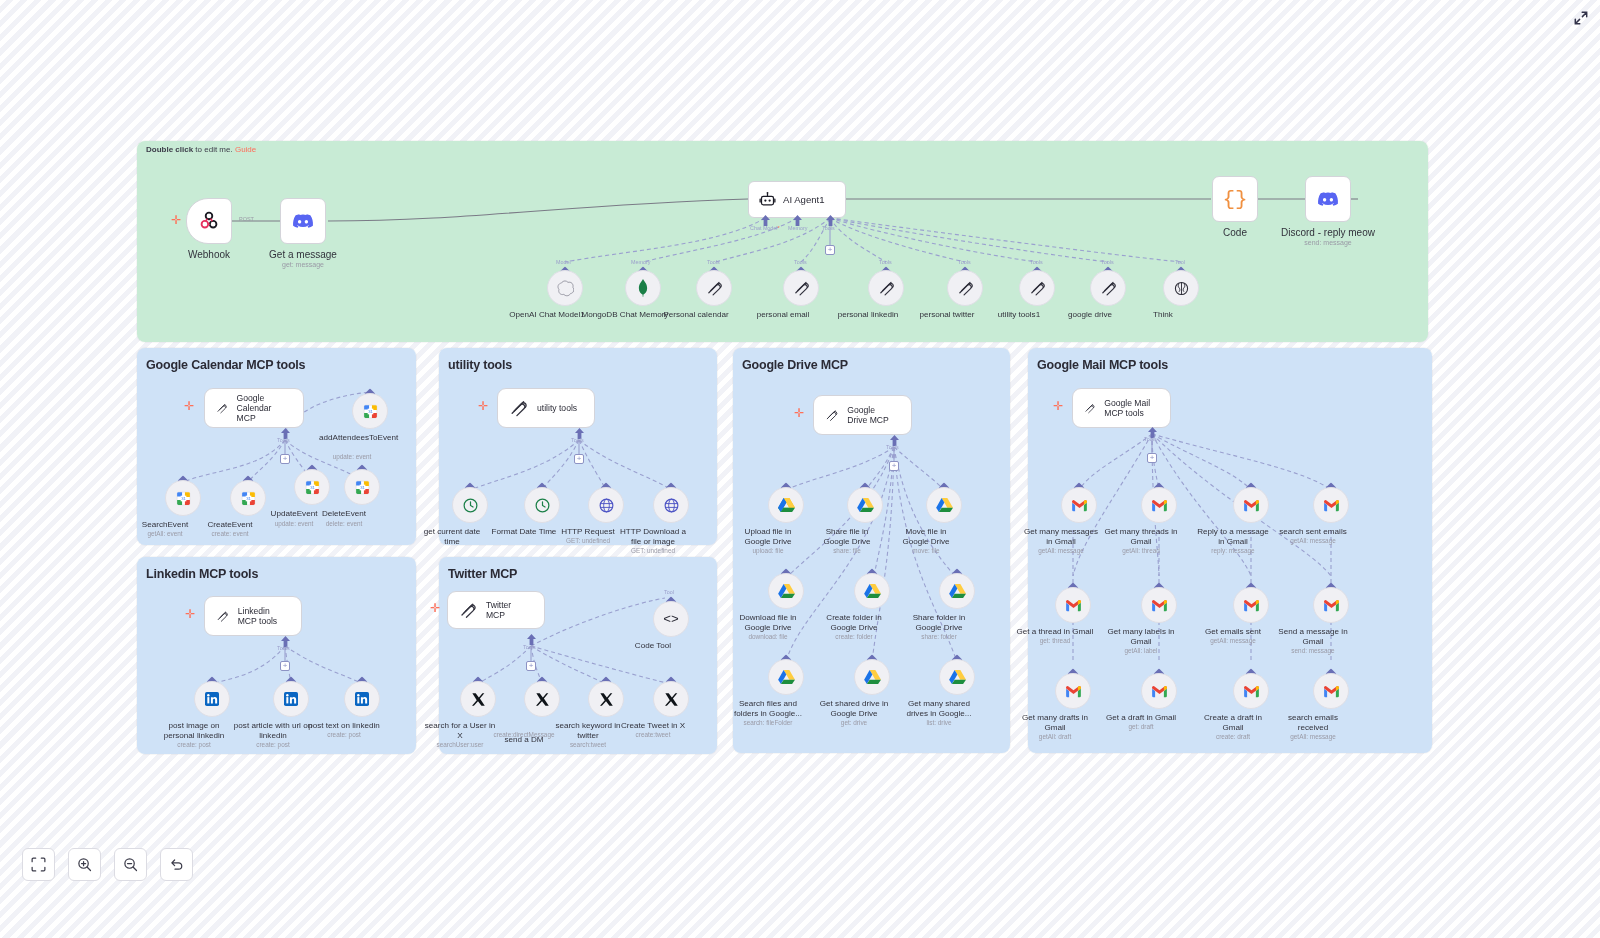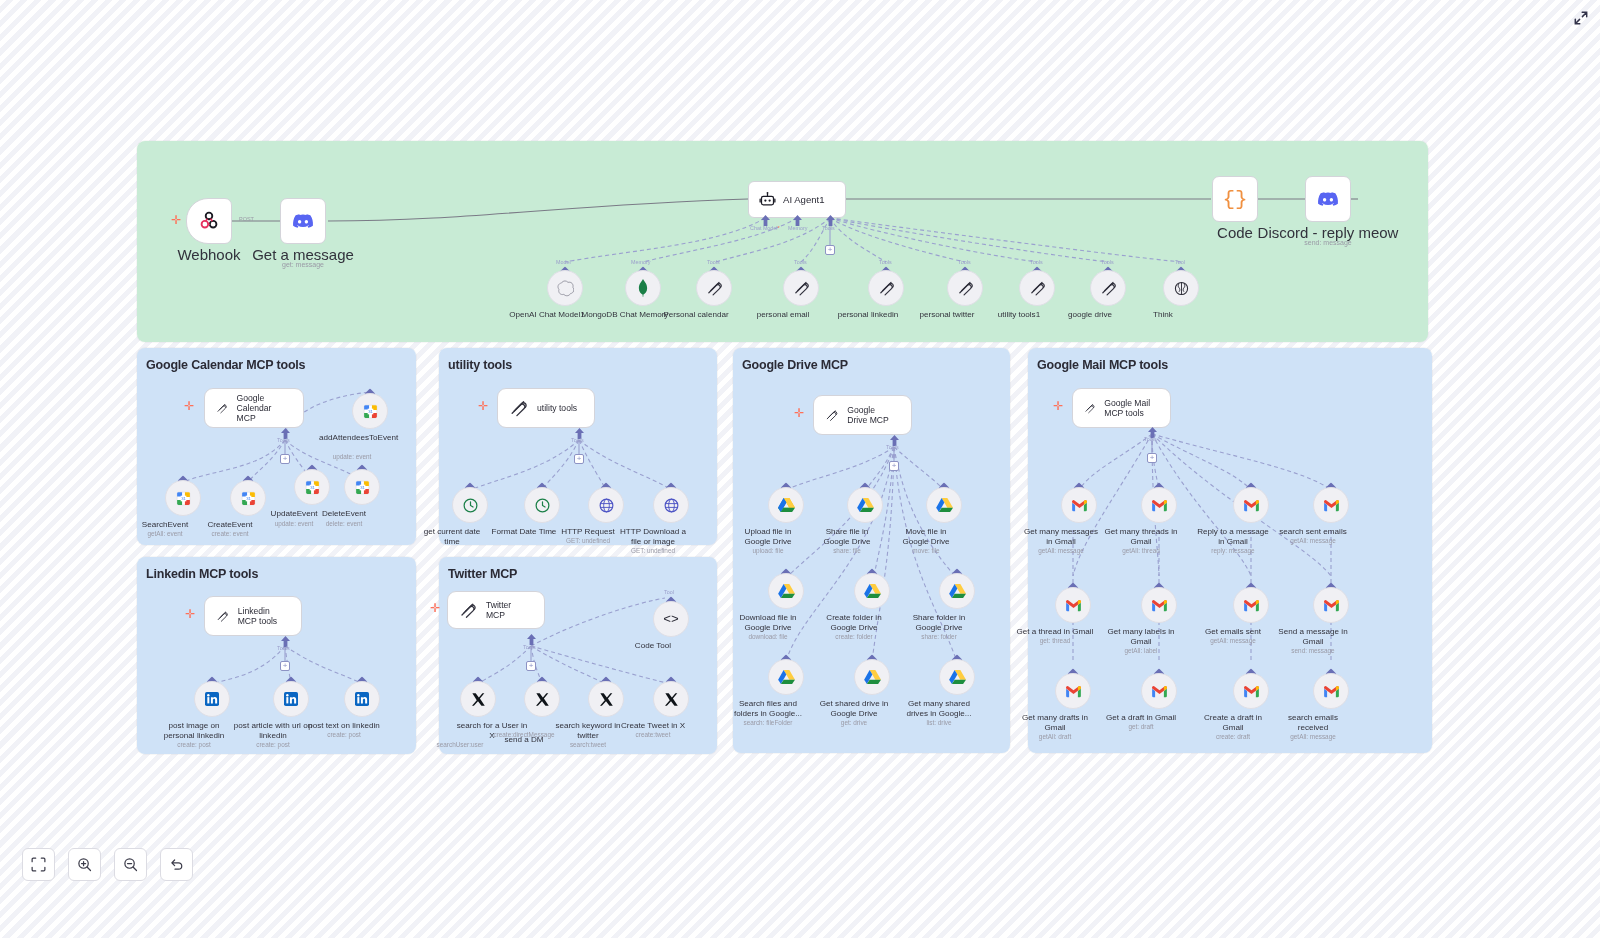--- a/index.html
+++ b/index.html
@@ -125,6 +125,9 @@
   </div>
 
   <div class="note" style="left:137px; top:141px; width:1291px; height:201px;">
+    <div class="note-sub">
+      <b>Double click</b><span> to edit me. </span><span class="guide">Guide</span>
+    </div>
   </div>
 
   <svg class="wires">

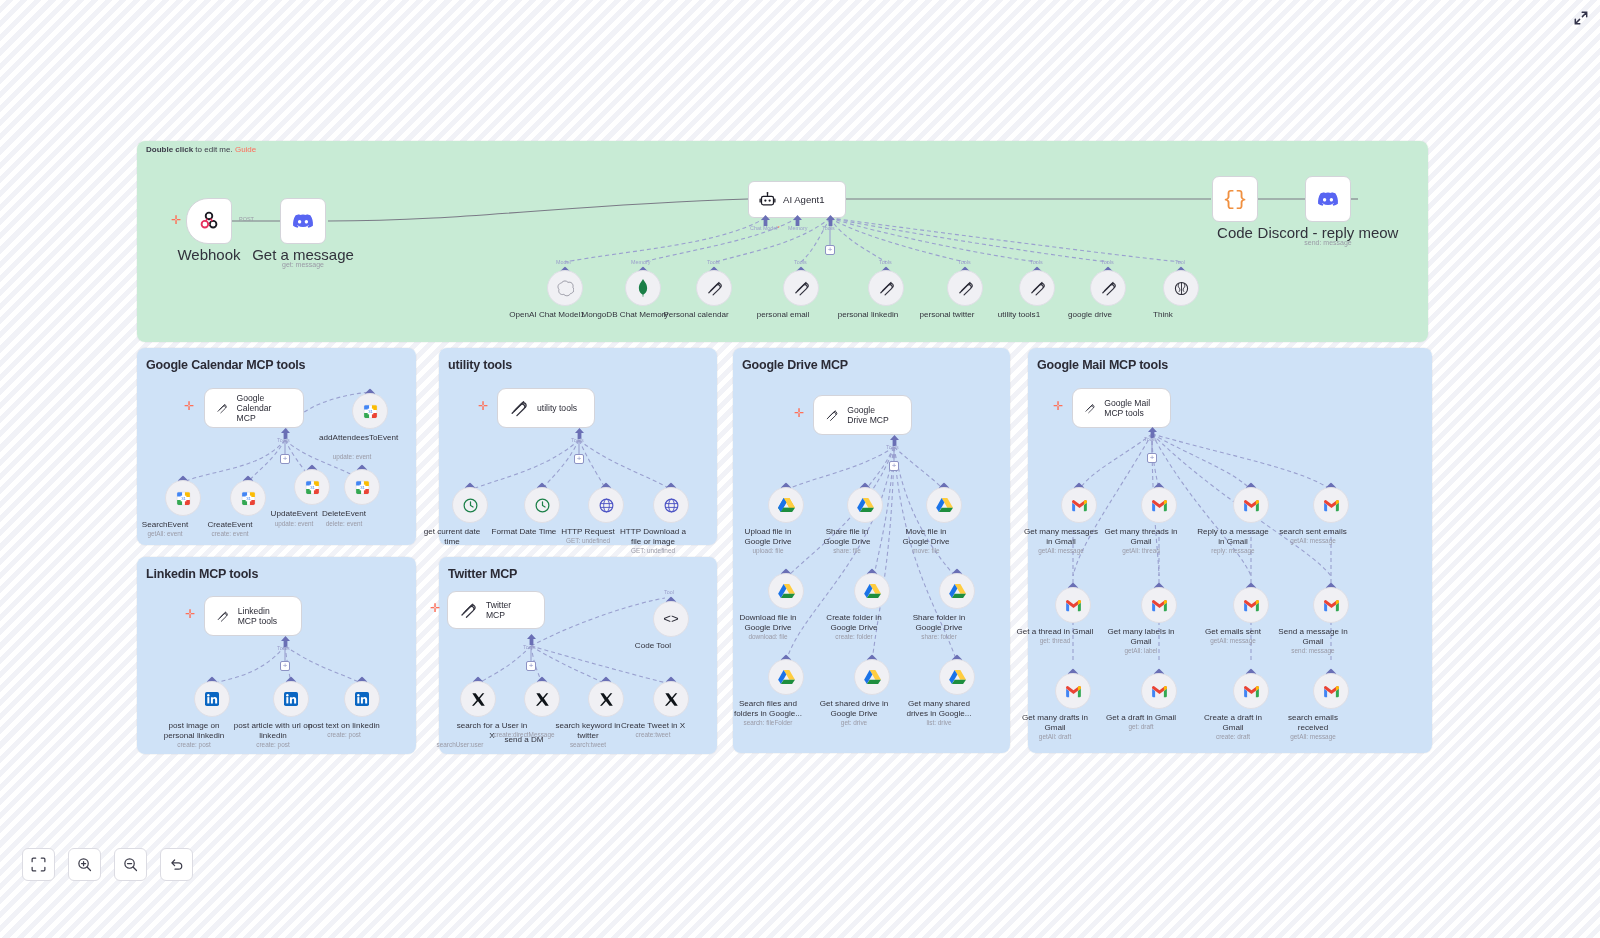--- a/index.html
+++ b/index.html
@@ -52,7 +52,7 @@
   .sqnode.trigger { border-radius:22px 7px 7px 22px; }
   .node-label {
     position:absolute; top:50px; left:50%; transform:translateX(-50%);
-    font-size:15px; color:#32323c; white-space:nowrap; text-align:center;
+    font-size:10px; color:#32323c; white-space:nowrap; text-align:center;
     line-height:11px;
   }
   .node-sublabel {

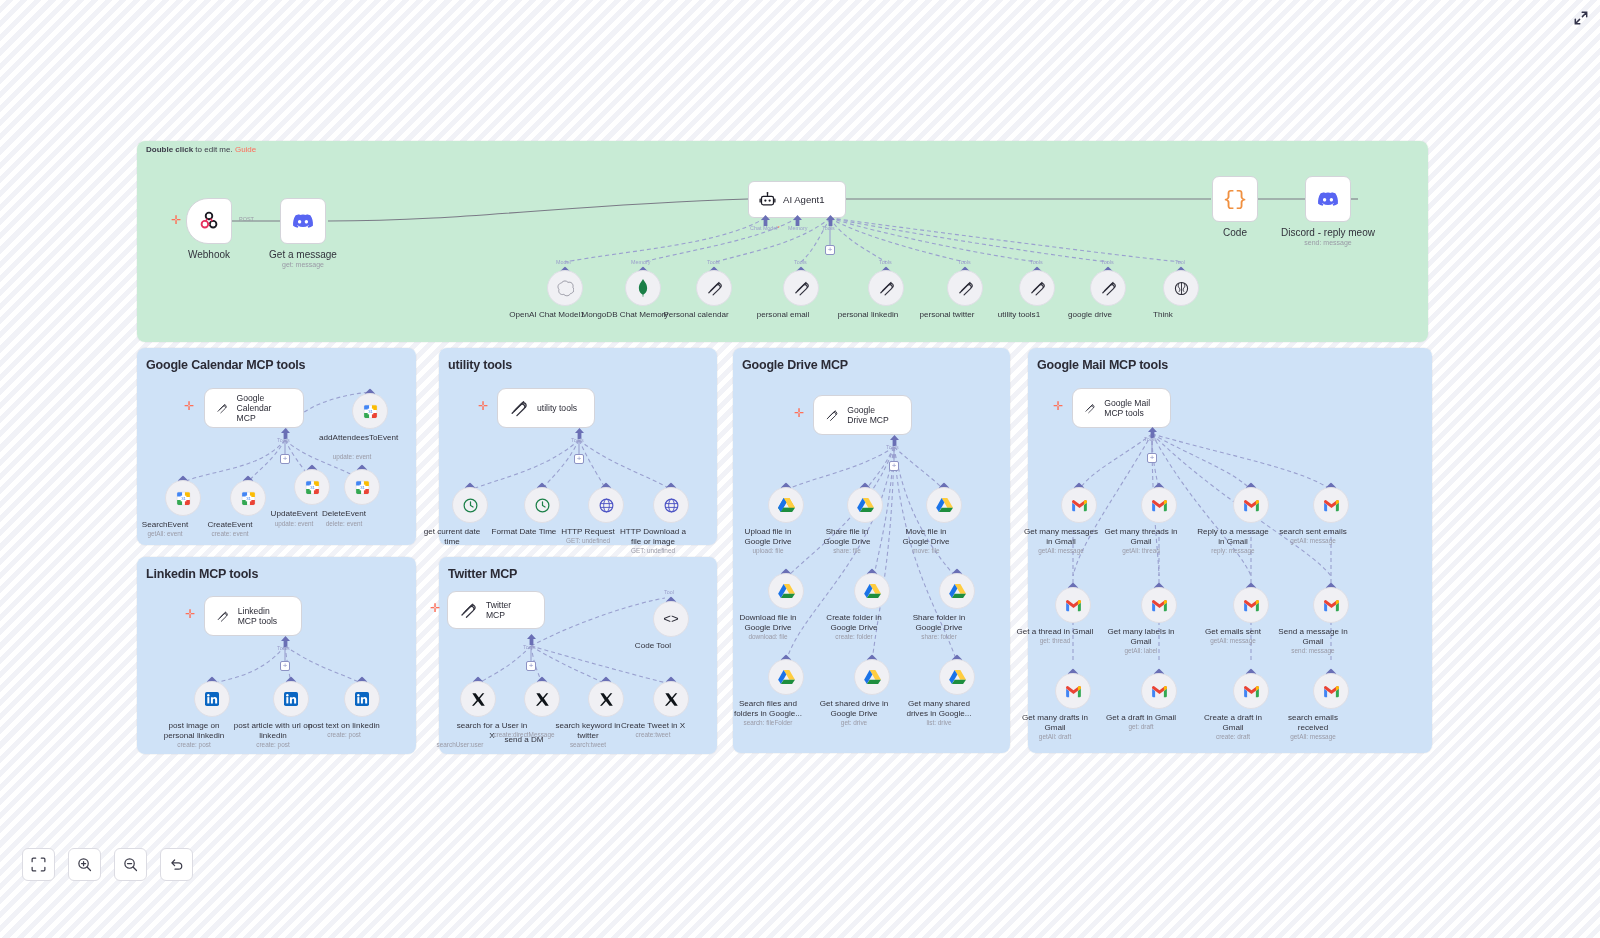--- a/index.html
+++ b/index.html
@@ -1013,7 +1013,7 @@
         <path d="M2.2 2h5.3l5.1 6.9L18.3 2h3l-7 8.2L22 22h-5.3l-5.5-7.4L4.6 22h-3l7.6-8.9z" fill="#0f1419"></path>
       </svg>
     </div>
-    <div class="circ-label" style="width:74px;margin-left:32px;">search for a User in X</div>
+    <div class="circ-label" style="width:74px;">search for a User in X</div>
     <div class="circ-sub" style="top:60px;">searchUser:user</div>
   </div>
 

